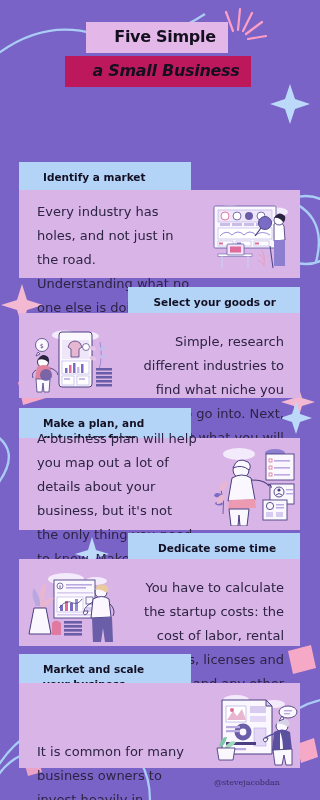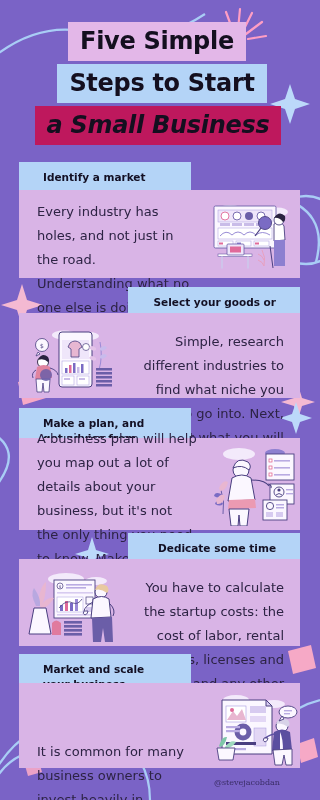--- a/index.html
+++ b/index.html
@@ -17,8 +17,8 @@
 
   
   .title-wrap{position:absolute;top:22px;left:0;width:320px;text-align:center;}
-  .tline{display:inline-block;font-weight:bold;font-size:24px;line-height:1.0;
-         color:#140f1f;letter-spacing:-0.3px;padding:7px 12px 8px 12px;white-space:nowrap;}
+  .tline{display:inline-block;font-weight:bold;font-size:16px;line-height:1.0;
+         color:#140f1f;letter-spacing:-0.3px;padding:7px 12px 8px 28px;white-space:nowrap;}
   .tl1{background:#e3b7e8;margin-left:-6px;}
   .tl2{background:#b4d4f7;margin-left:4px;}
   .tl3{background:#be185d;margin-left:-4px;font-style:italic;}

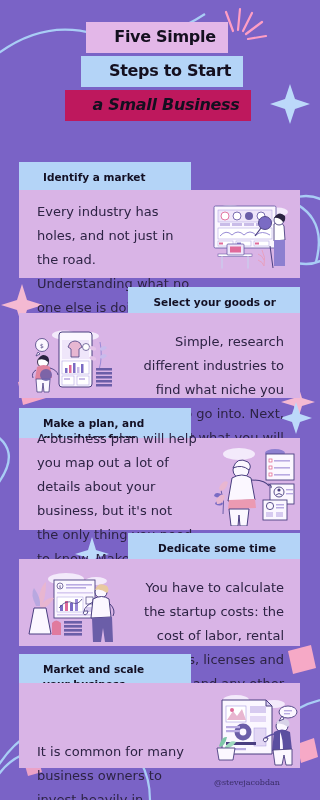--- a/index.html
+++ b/index.html
@@ -95,9 +95,6 @@
   <div class="title-wrap">
     <div class="tline-row">
       <span class="tline tl1">Five Simple</span>
-    </div>
-    <div class="tline-row">
-      <span class="tline tl2">Steps to Start</span>
     </div>
     <div class="tline-row">
       <span class="tline tl3">a Small Business</span>

